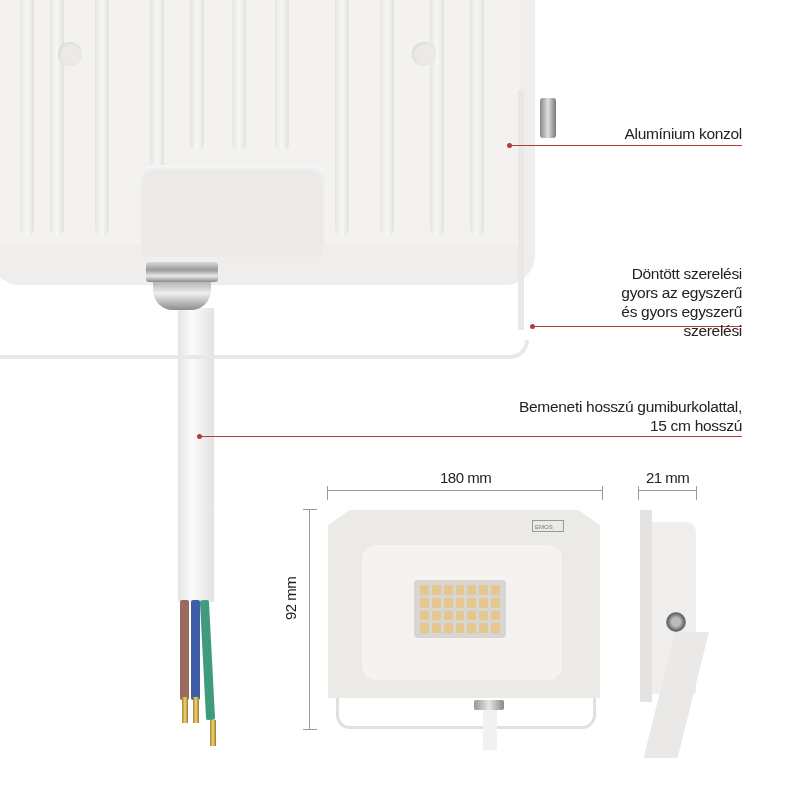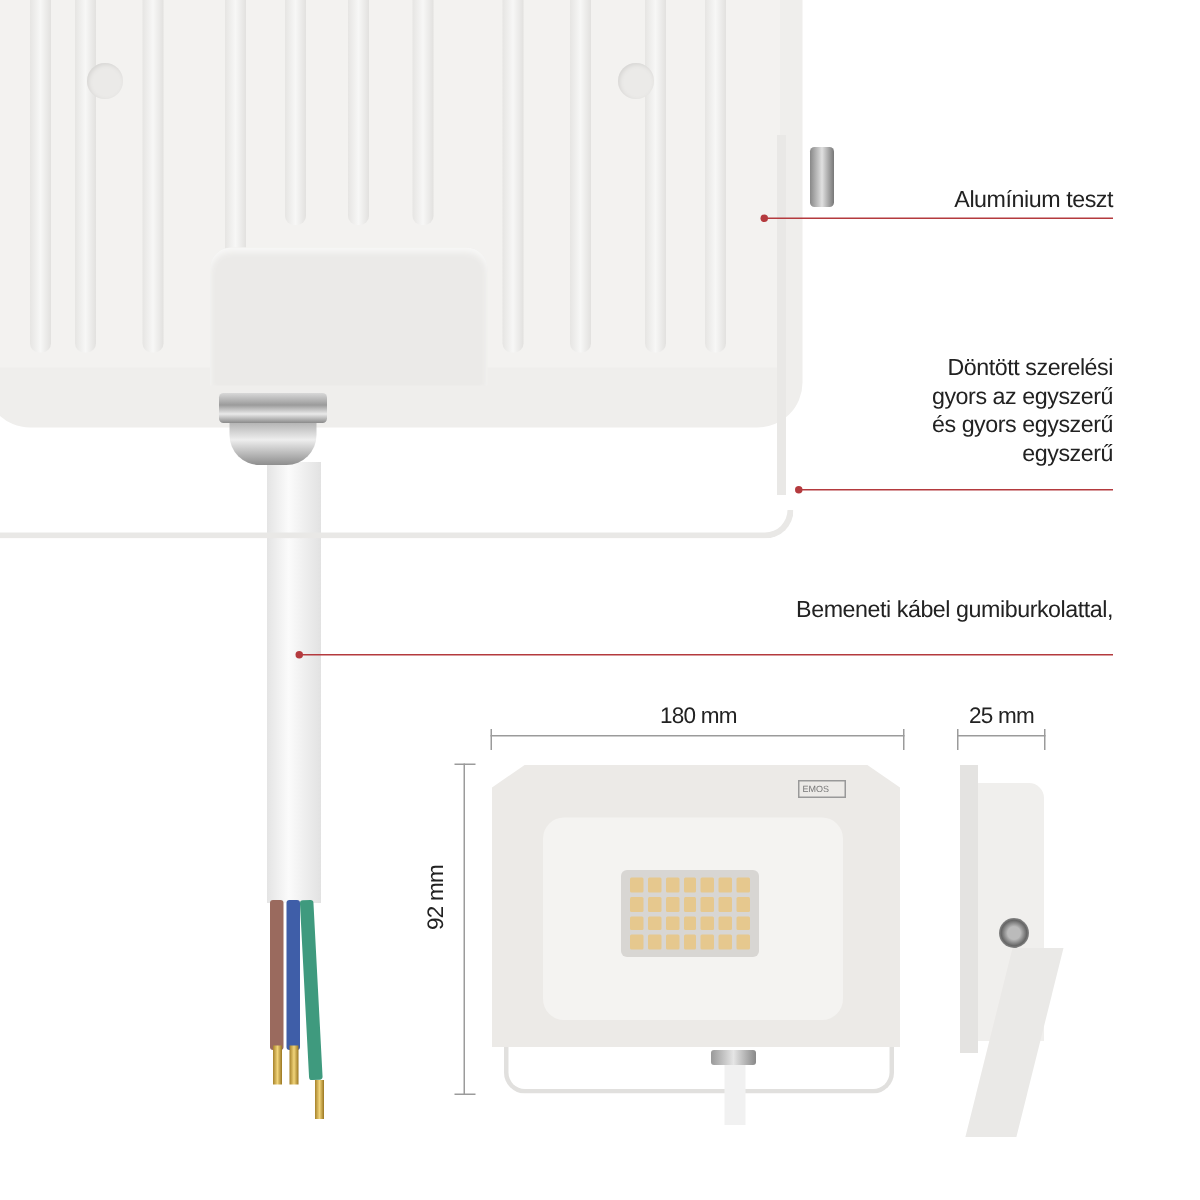--- a/index.html
+++ b/index.html
@@ -76,7 +76,7 @@
 
 <div class="abs callout-dot" style="left:507px;top:143px"></div>
 <div class="abs callout-line" style="left:510px;top:145px;width:232px"></div>
-<div class="abs callout-text" style="right:58px;top:124px">Alumínium teszt</div>
+<div class="abs callout-text" style="right:58px;top:124px">Alumínium konzol</div>
 
 <div class="abs callout-dot" style="left:530px;top:324px"></div>
 <div class="abs callout-line" style="left:533px;top:326px;width:209px"></div>

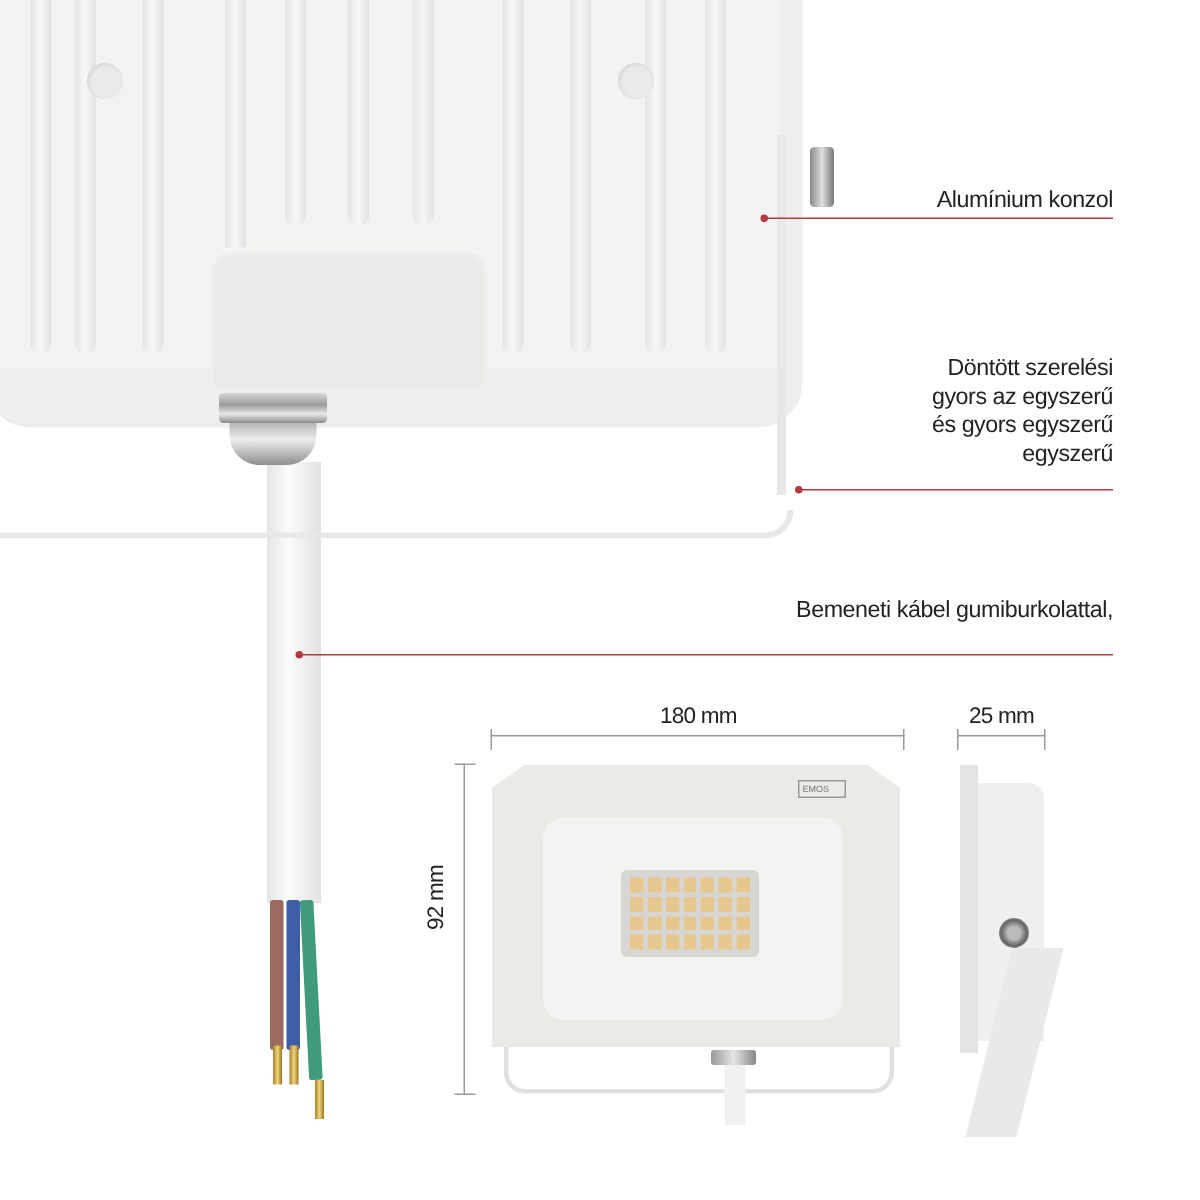--- a/index.html
+++ b/index.html
@@ -80,7 +80,7 @@
 
 <div class="abs callout-dot" style="left:530px;top:324px"></div>
 <div class="abs callout-line" style="left:533px;top:326px;width:209px"></div>
-<div class="abs callout-text" style="right:58px;top:236px">
+<div class="abs callout-text" style="right:58px;top:264px">
   <div>Döntött szerelési</div>
   <div>gyors az egyszerű</div>
   <div>és gyors egyszerű</div>

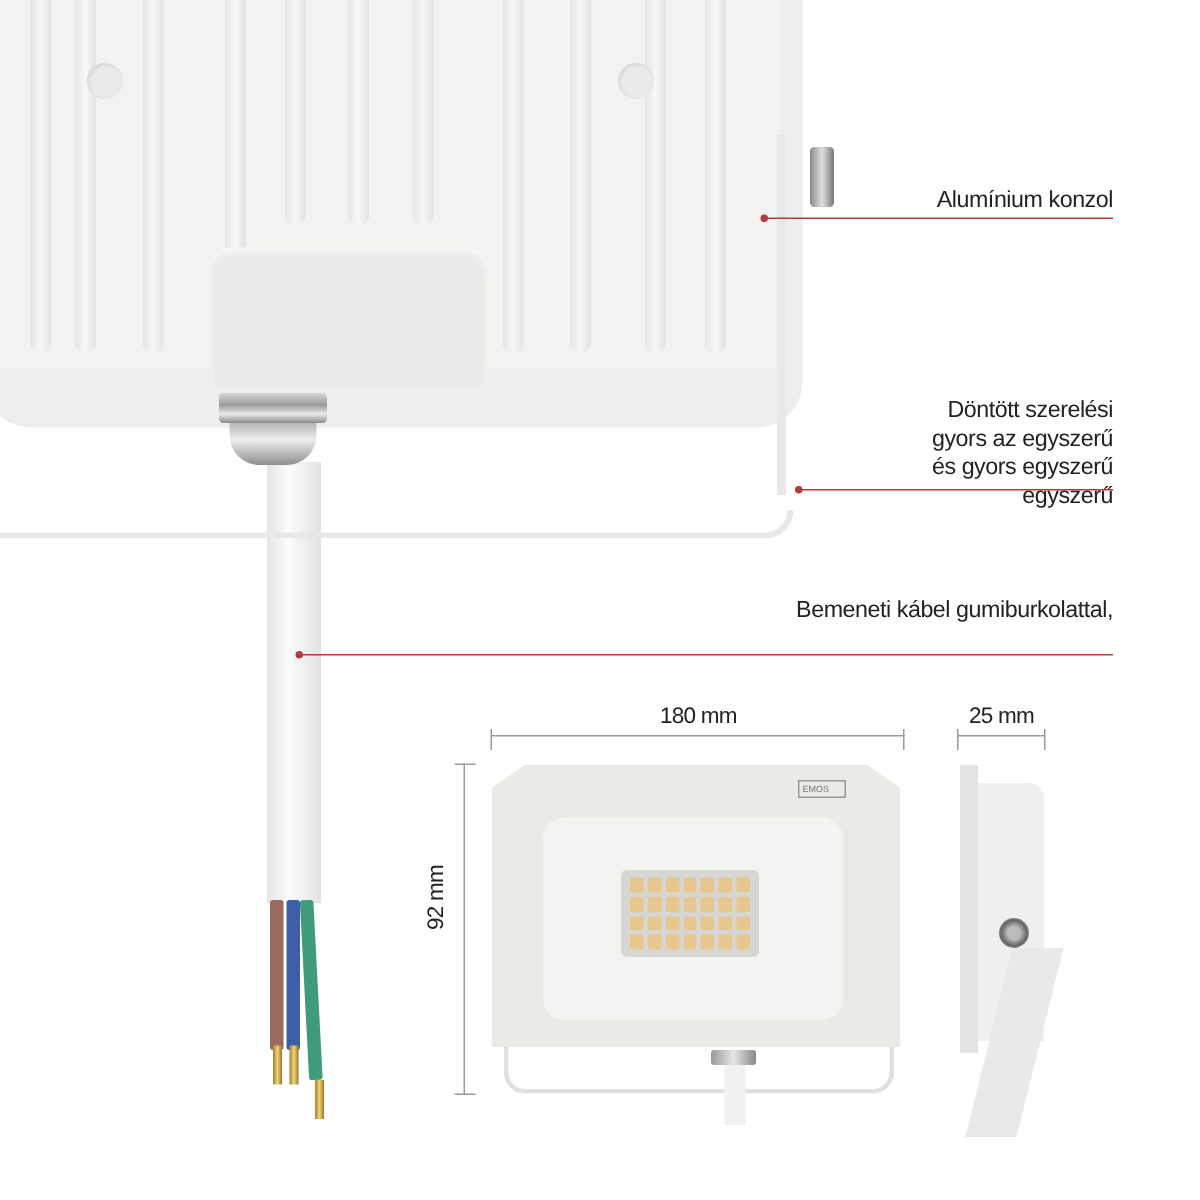--- a/index.html
+++ b/index.html
@@ -84,7 +84,7 @@
   <div>Döntött szerelési</div>
   <div>gyors az egyszerű</div>
   <div>és gyors egyszerű</div>
-  <div>egyszerű</div>
+  <div>szerelési</div>
 </div>
 
 <div class="abs callout-dot" style="left:197px;top:434px"></div>

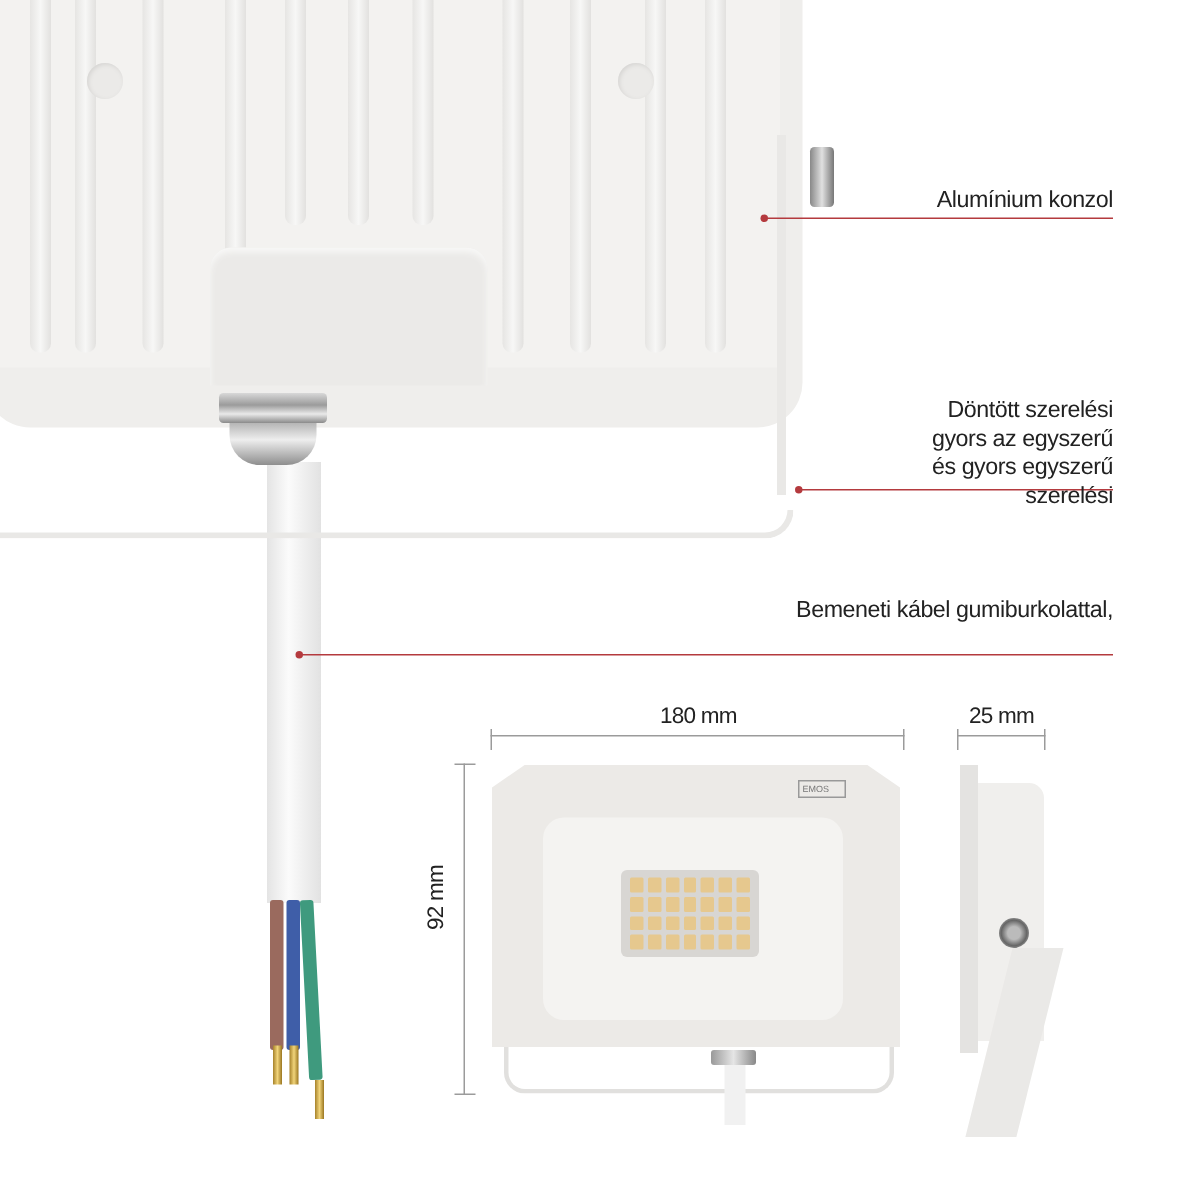--- a/index.html
+++ b/index.html
@@ -90,7 +90,7 @@
 <div class="abs callout-dot" style="left:197px;top:434px"></div>
 <div class="abs callout-line" style="left:200px;top:436px;width:542px"></div>
 <div class="abs callout-text" style="right:58px;top:397px">
-  <div>Bemeneti kábel gumiburkolattal,</div>
+  <div>Bemeneti hosszú gumiburkolattal,</div>
 </div>
 
 <div class="abs dim-label" style="left:440px;top:469px">180 mm</div>

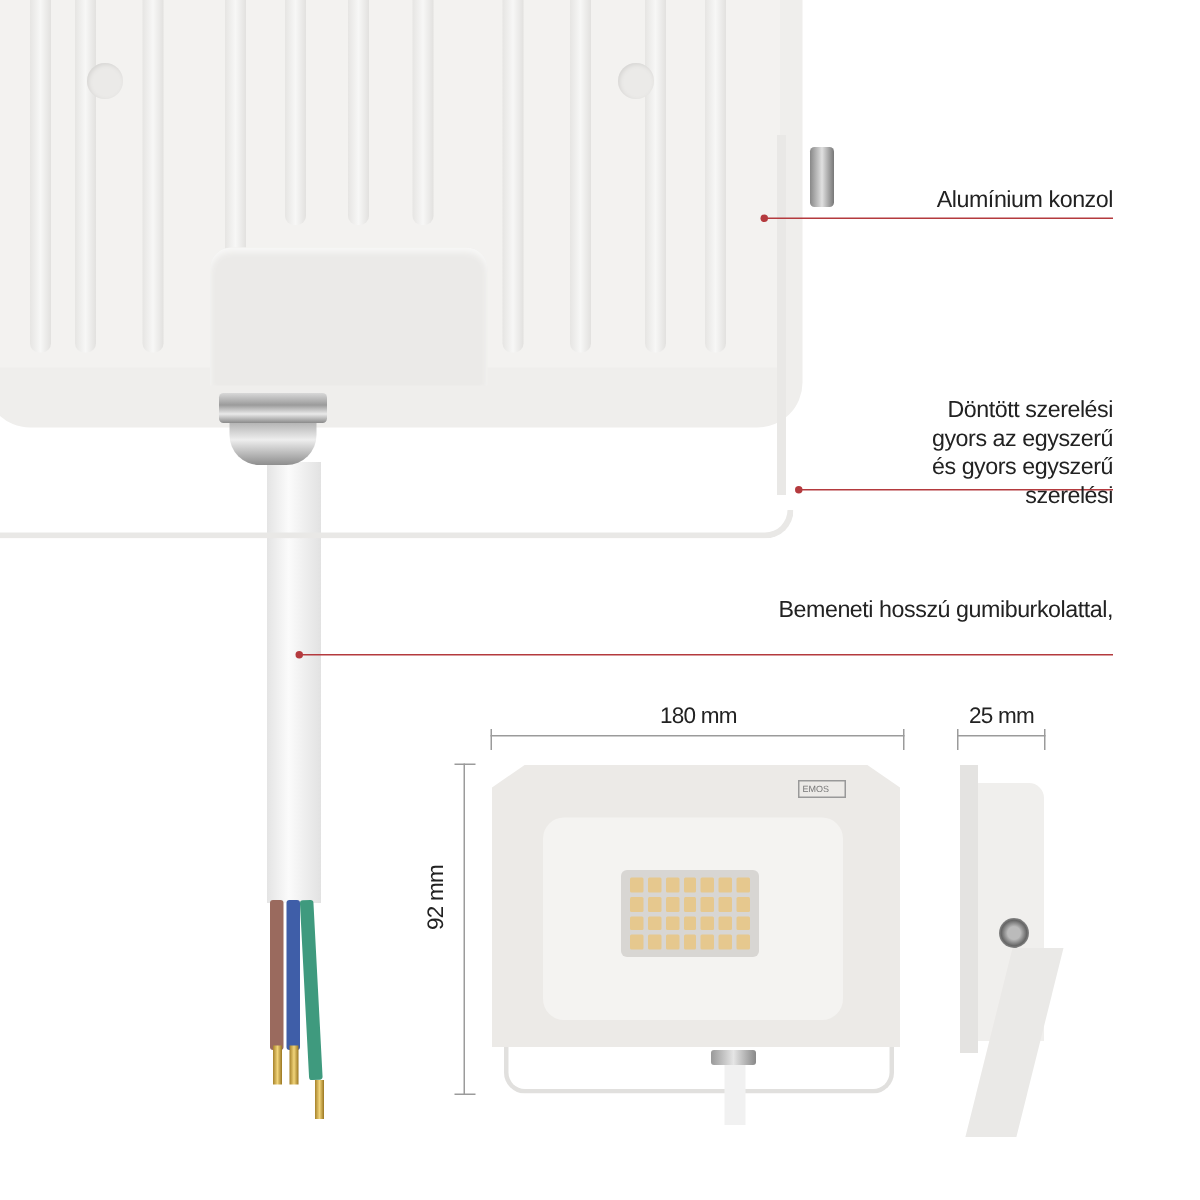--- a/index.html
+++ b/index.html
@@ -91,6 +91,7 @@
 <div class="abs callout-line" style="left:200px;top:436px;width:542px"></div>
 <div class="abs callout-text" style="right:58px;top:397px">
   <div>Bemeneti hosszú gumiburkolattal,</div>
+  <div>15 cm hosszú</div>
 </div>
 
 <div class="abs dim-label" style="left:440px;top:469px">180 mm</div>

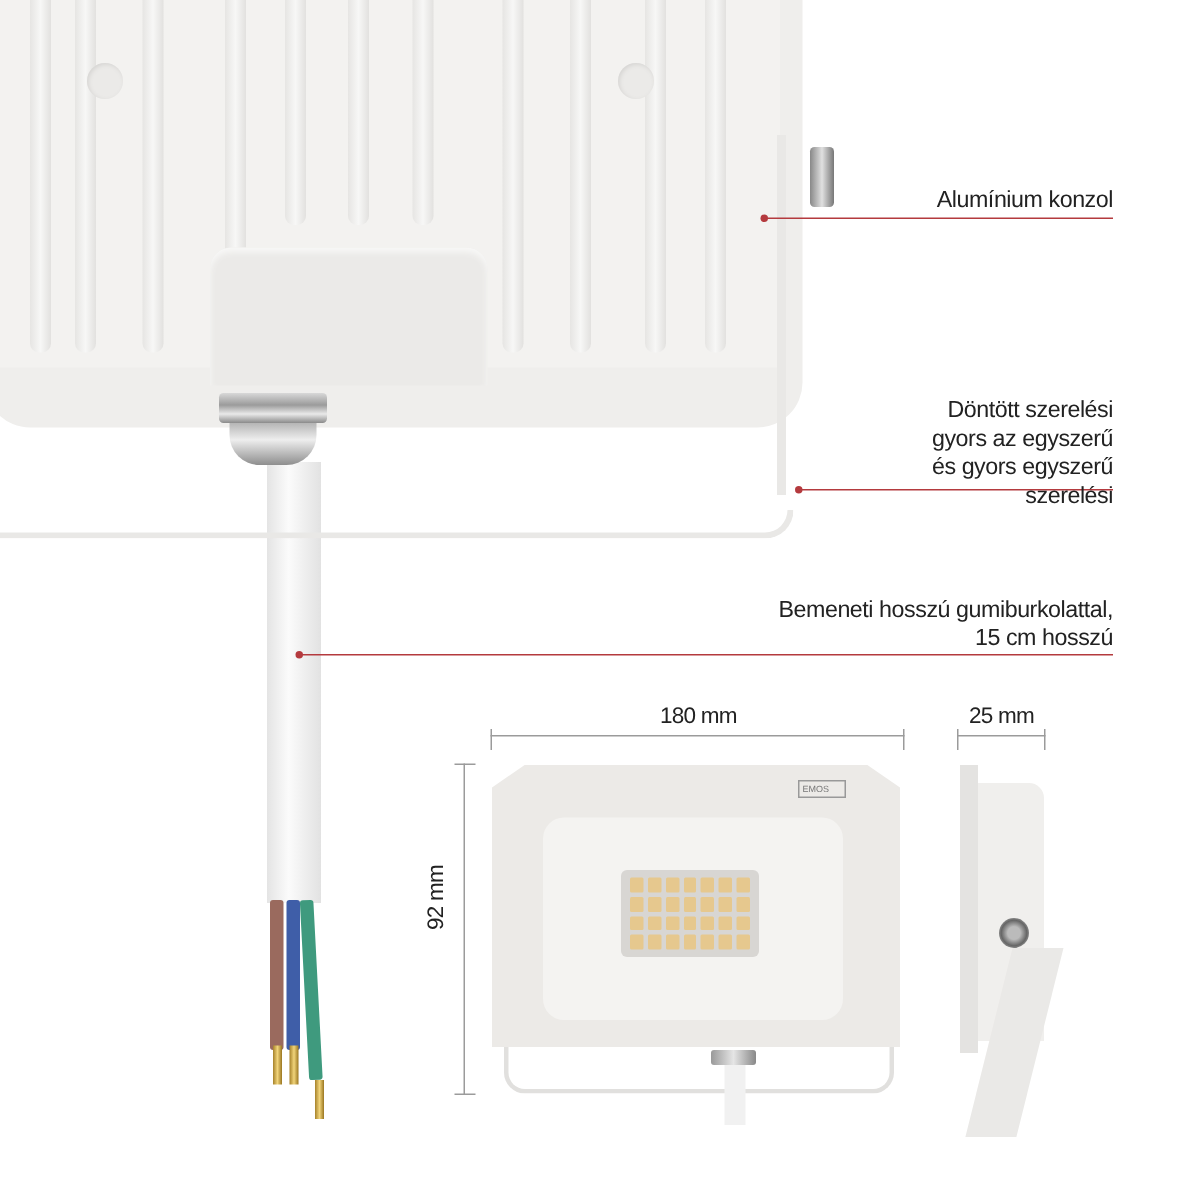--- a/index.html
+++ b/index.html
@@ -141,7 +141,7 @@
 <div class="abs front-gland"></div>
 <div class="abs front-cable"></div>
 
-<div class="abs dim-label" style="left:646px;top:469px">25 mm</div>
+<div class="abs dim-label" style="left:646px;top:469px">21 mm</div>
 <div class="abs dim-line" style="left:638px;top:490px;width:59px;height:1px"></div>
 <div class="abs dim-line" style="left:638px;top:486px;width:1px;height:14px"></div>
 <div class="abs dim-line" style="left:696px;top:486px;width:1px;height:14px"></div>

